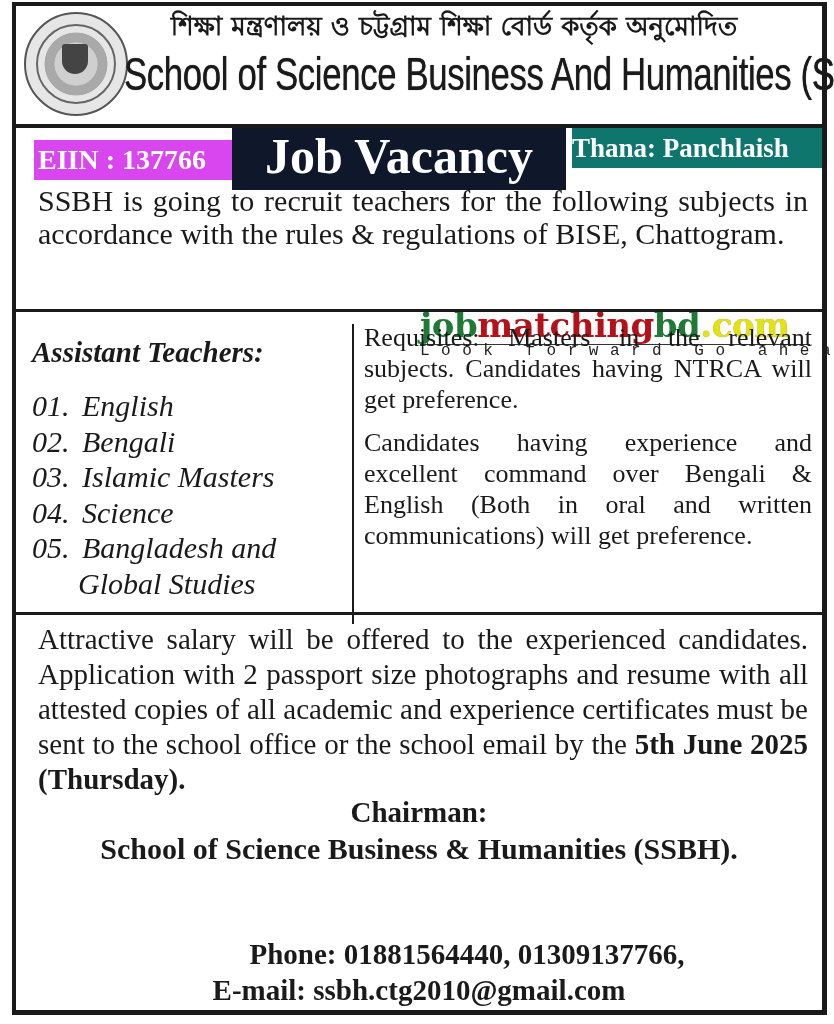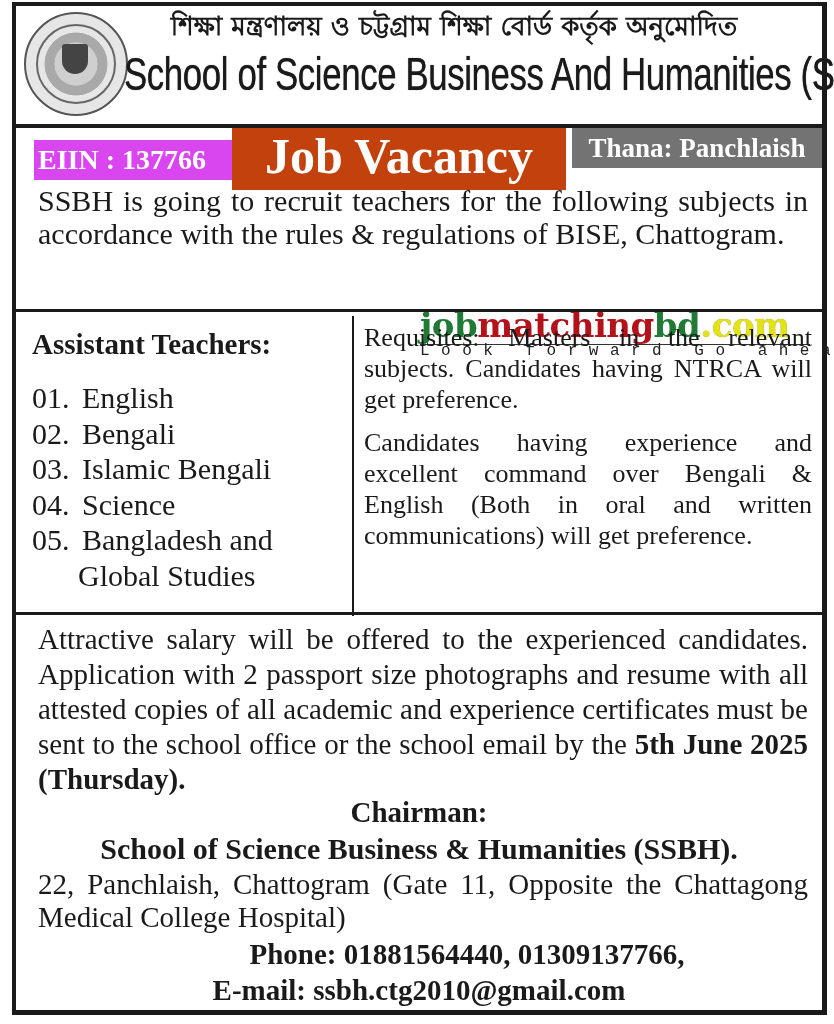--- a/index.html
+++ b/index.html
@@ -13,7 +13,7 @@
   .school-title { position: absolute; left: 108px; top: 40px; font-size: 47px; font-family: "Liberation Sans Narrow", "Liberation Sans", sans-serif; transform: scaleX(0.74); transform-origin: left top; white-space: nowrap; letter-spacing: -0.5px; text-shadow: 0 0 1px #333; }
   .bar { position: absolute; left: 0; top: 118px; width: 806px; height: 40px; border-top: 4px solid #1a1a1a; }
   .eiin { position: absolute; left: 0; top: 12px; width: 210px; height: 40px; background: #d946ef; color: #fff; font-weight: bold; font-size: 28px; line-height: 40px; padding-left: 4px; box-sizing: border-box; white-space: nowrap; margin-left: 18px; }
-  .jobvac { position: absolute; left: 216px; top: 0; width: 334px; height: 62px; background: #c2410c; color: #fff; font-weight: bold; font-size: 50px; line-height: 56px; text-align: center; white-space: nowrap; }
+  .jobvac { position: absolute; left: 216px; top: 0; width: 334px; height: 62px; background: #0f172a; color: #fff; font-weight: bold; font-size: 50px; line-height: 56px; text-align: center; white-space: nowrap; }
   .thana { position: absolute; left: 556px; top: 0; width: 250px; height: 40px; background: #737373; color: #fff; font-weight: bold; font-size: 27px; line-height: 40px; text-align: center; white-space: nowrap; }
   .intro { position: absolute; left: 22px; top: 178px; width: 770px; font-size: 30px; line-height: 33px; text-align: justify; }
   .intro p { margin: 0; }

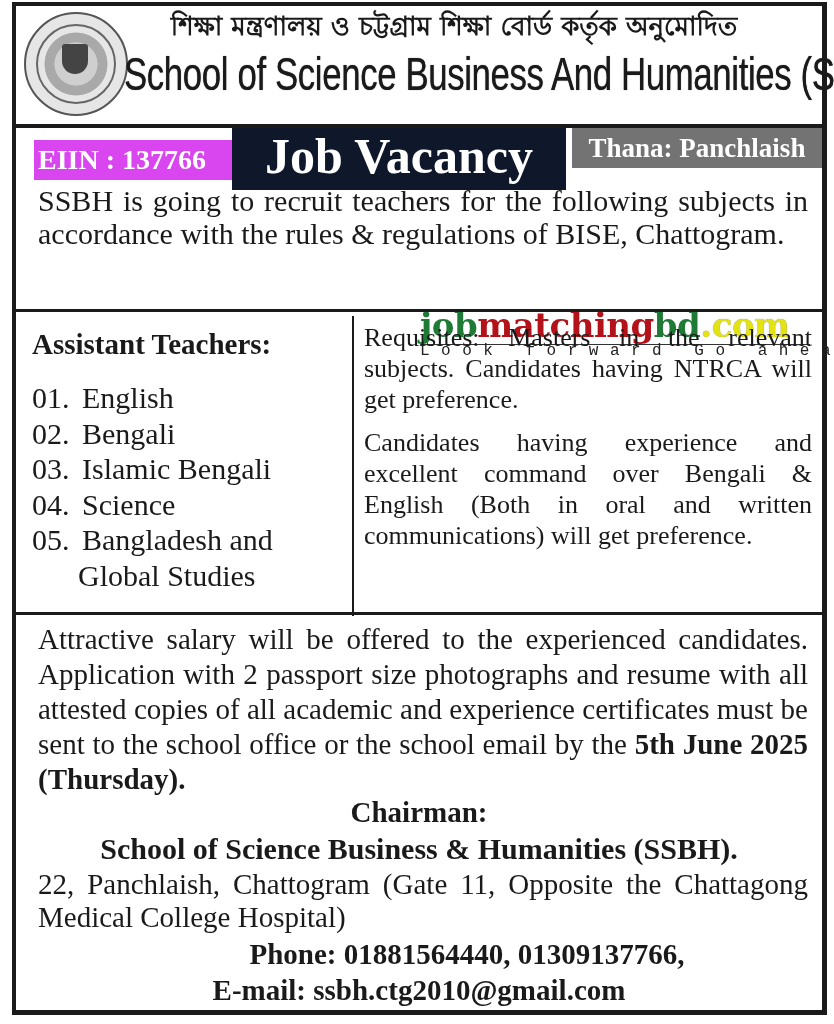--- a/index.html
+++ b/index.html
@@ -14,7 +14,7 @@
   .bar { position: absolute; left: 0; top: 118px; width: 806px; height: 40px; border-top: 4px solid #1a1a1a; }
   .eiin { position: absolute; left: 0; top: 12px; width: 210px; height: 40px; background: #d946ef; color: #fff; font-weight: bold; font-size: 28px; line-height: 40px; padding-left: 4px; box-sizing: border-box; white-space: nowrap; margin-left: 18px; }
   .jobvac { position: absolute; left: 216px; top: 0; width: 334px; height: 62px; background: #0f172a; color: #fff; font-weight: bold; font-size: 50px; line-height: 56px; text-align: center; white-space: nowrap; }
-  .thana { position: absolute; left: 556px; top: 0; width: 250px; height: 40px; background: #737373; color: #fff; font-weight: bold; font-size: 27px; line-height: 40px; text-align: center; white-space: nowrap; }
+  .thana { position: absolute; left: 556px; top: 0; width: 250px; height: 40px; background: #0f766e; color: #fff; font-weight: bold; font-size: 27px; line-height: 40px; text-align: left; white-space: nowrap; }
   .intro { position: absolute; left: 22px; top: 178px; width: 770px; font-size: 30px; line-height: 33px; text-align: justify; }
   .intro p { margin: 0; }
   .watermark { position: absolute; left: 404px; top: 252px; width: 390px; height: 50px; }

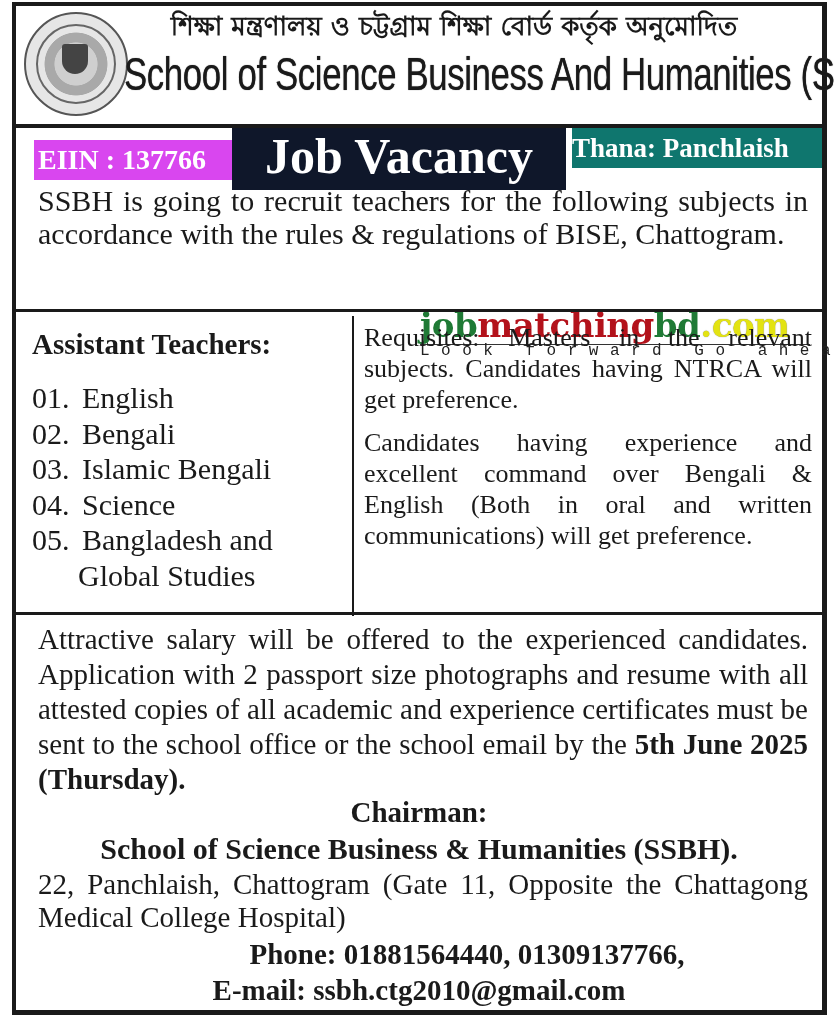--- a/index.html
+++ b/index.html
@@ -24,7 +24,7 @@
   .wm-yellow { color: #e3e312; text-shadow: 0 0 1px #777; }
   .wm-tag { font-family: "Liberation Mono", monospace; font-size: 16px; letter-spacing: 11.5px; color: #222; border-top: 1px solid #333; line-height: 12px; white-space: nowrap; }
   .table { position: absolute; left: 0; top: 303px; width: 806px; height: 300px; border-top: 3px solid #1a1a1a; border-bottom: 3px solid #1a1a1a; }
-  .col-left { position: absolute; left: 0; top: 4px; width: 336px; height: 100%; border-right: 2px solid #1a1a1a; }
+  .col-left { position: absolute; left: 0; top: 12px; width: 336px; height: 100%; border-right: 2px solid #1a1a1a; font-style: italic; }
   .col-right { position: absolute; left: 338px; top: 0; width: 468px; height: 100%; }
   .at-title { position: absolute; left: 16px; top: 12px; font-weight: bold; font-size: 29px; white-space: nowrap; }
   .subjects { position: absolute; left: 16px; top: 64px; list-style: none; margin: 0; padding: 0; font-size: 30px; line-height: 35.5px; }

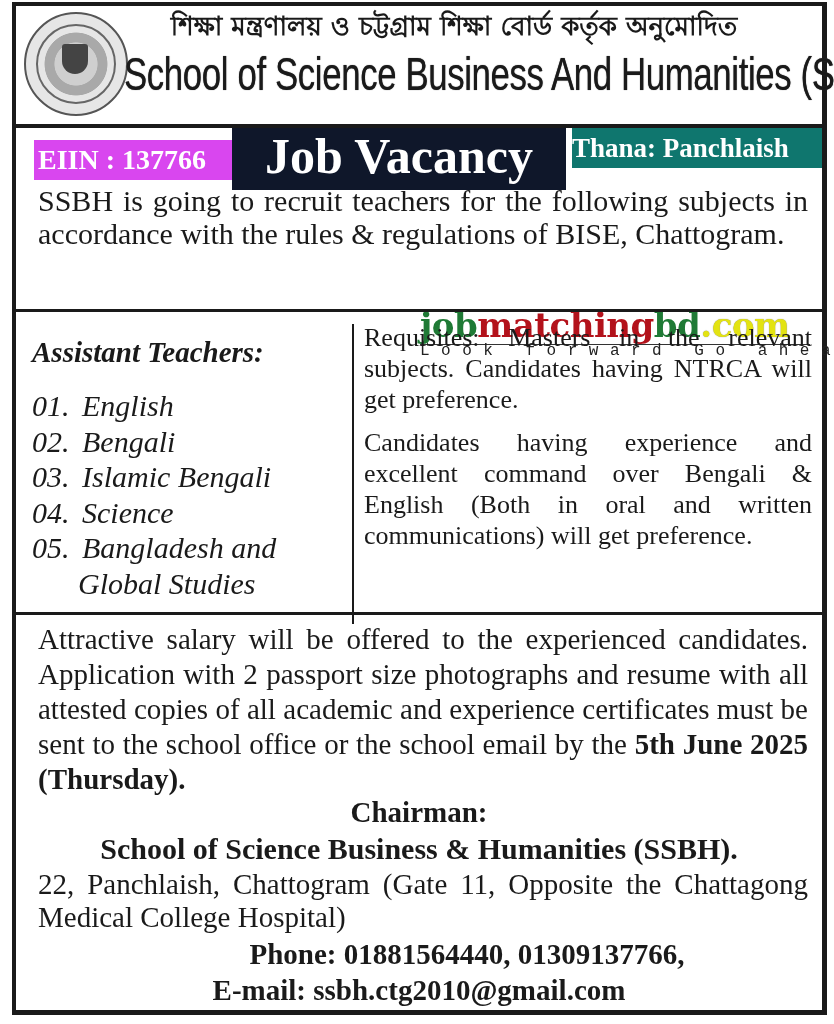--- a/index.html
+++ b/index.html
@@ -72,7 +72,7 @@
       <ul class="subjects">
         <li><span class="num">01.</span><span>English</span></li>
         <li><span class="num">02.</span><span>Bengali</span></li>
-        <li><span class="num">03.</span><span>Islamic Bengali</span></li>
+        <li><span class="num">03.</span><span>Islamic Masters</span></li>
         <li><span class="num">04.</span><span>Science</span></li>
         <li><span class="num">05.</span><span>Bangladesh and</span></li>
         <li class="cont">Global Studies</li>

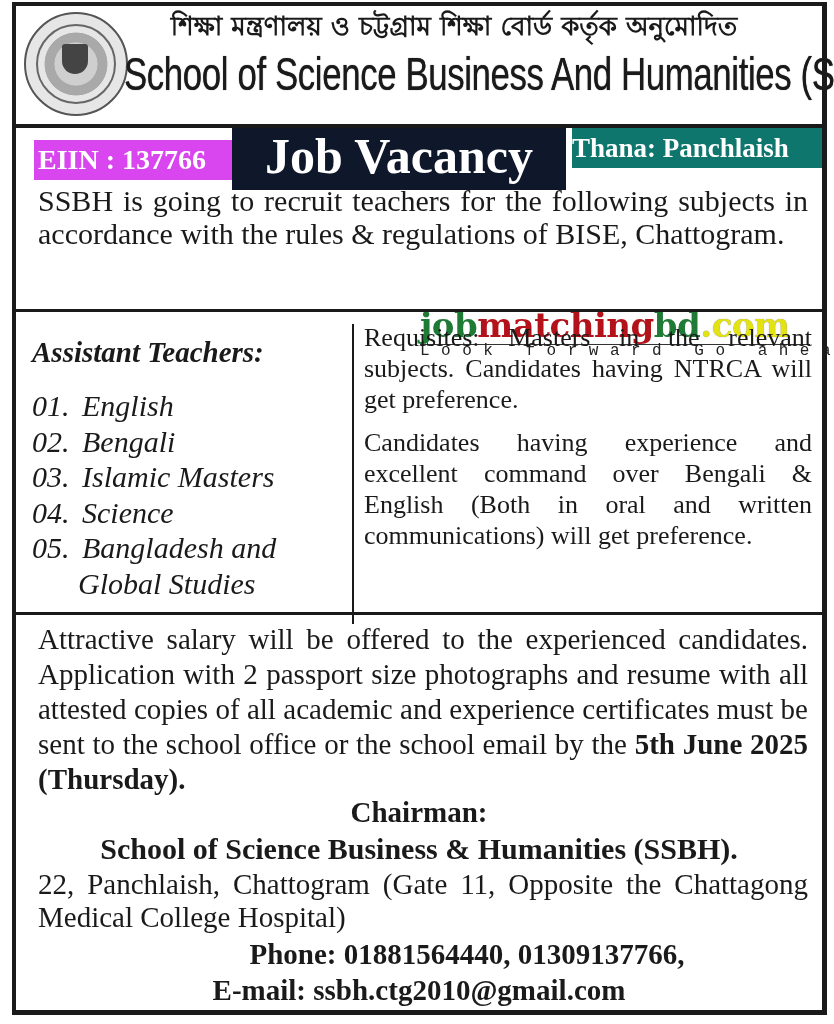--- a/index.html
+++ b/index.html
@@ -90,7 +90,6 @@
 
   <div class="center-bold" style="top:790px;">Chairman:</div>
   <div class="center-bold" style="top:826px; font-size:30px;">School of Science Business &amp; Humanities (SSBH).</div>
-  <div class="address">22, Panchlaish, Chattogram (Gate 11, Opposite the Chattagong Medical College Hospital)</div>
   <div class="center-bold" style="top:932px;margin-left:48px;">Phone: 01881564440, 01309137766,</div>
   <div class="center-bold" style="top:968px;">E-mail: ssbh.ctg2010@gmail.com</div>
 </div>

